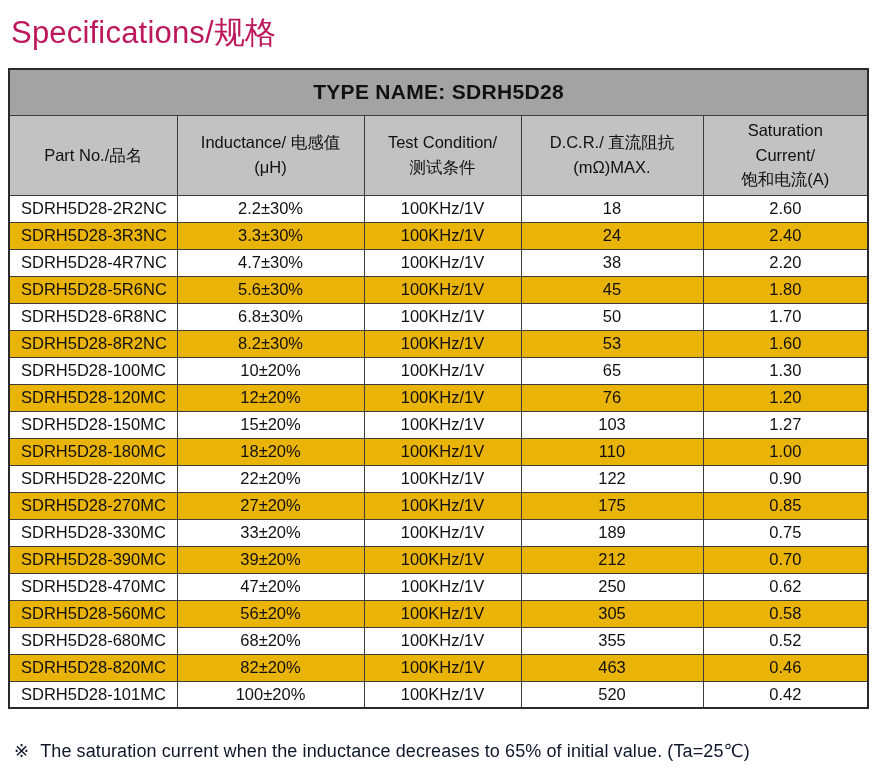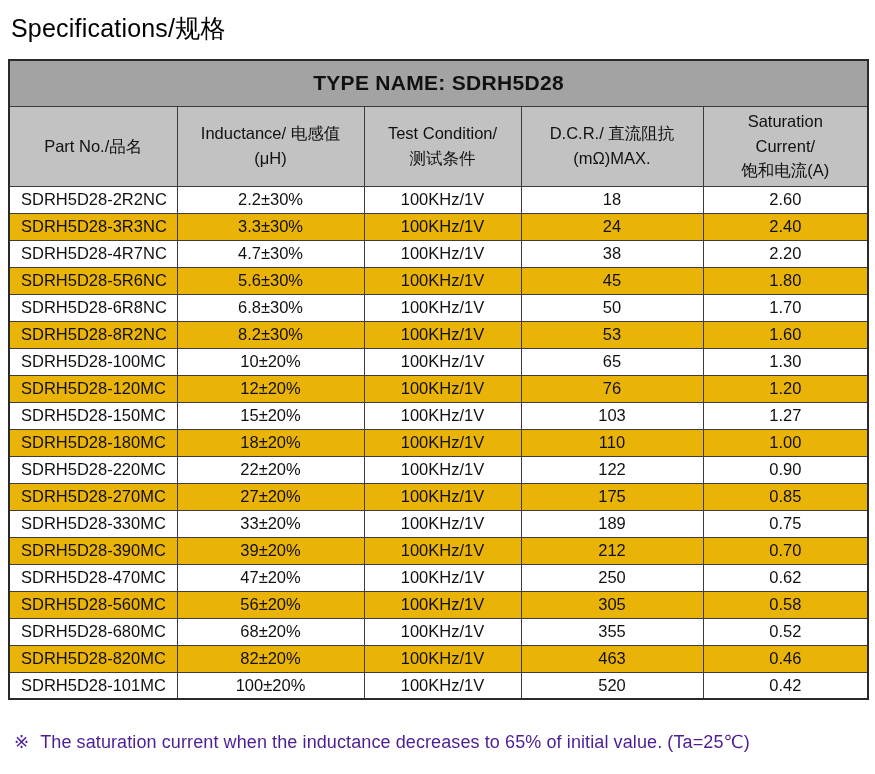--- a/index.html
+++ b/index.html
@@ -13,11 +13,11 @@
   .page { padding: 12px 8px 0 8px; }
 
   .title {
-    font-size: 25px;
+    font-size: 31px;
     font-weight: 400;
     margin: 0 0 14px 3px;
     letter-spacing: 0.2px;
-    color: #000000;
+    color: #be185d;
   }
 
   table.spec {

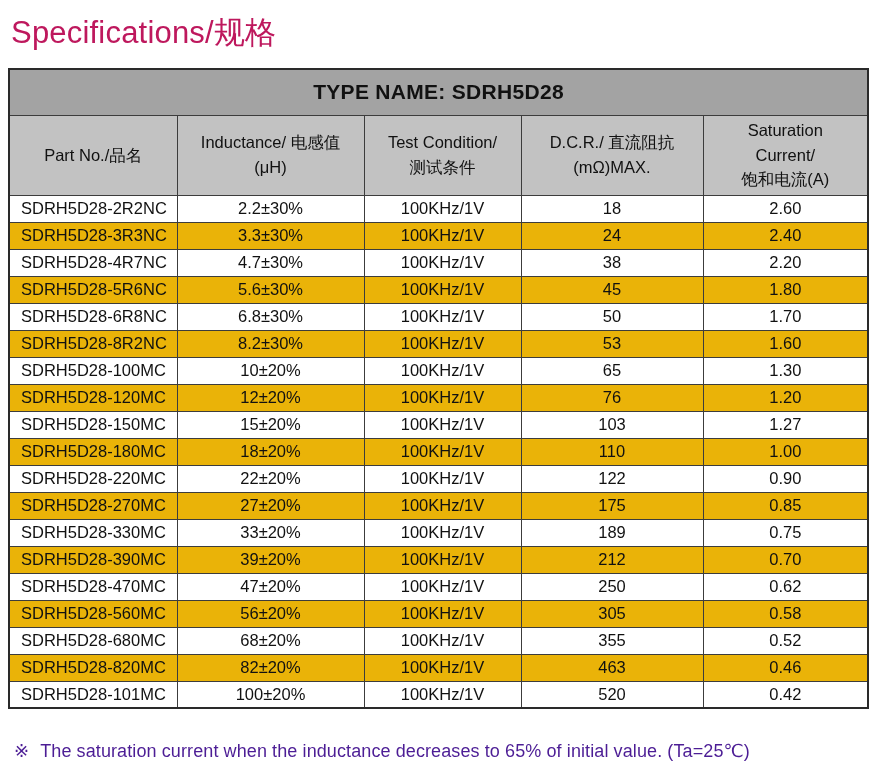--- a/index.html
+++ b/index.html
@@ -71,7 +71,7 @@
   .note {
     margin: 31px 0 0 6px;
     font-size: 18px;
-    color: #4c1d95;
+    color: #0f172a;
     letter-spacing: 0.1px;
   }
   .note .marker { margin-right: 11px; }

